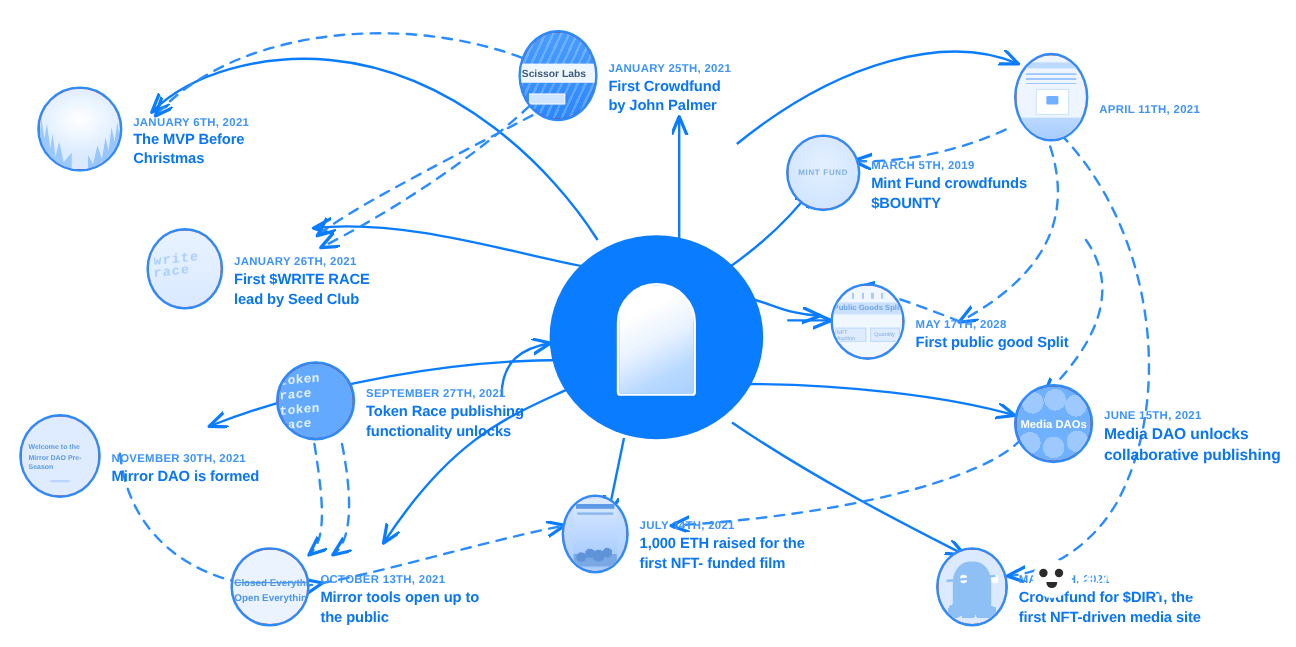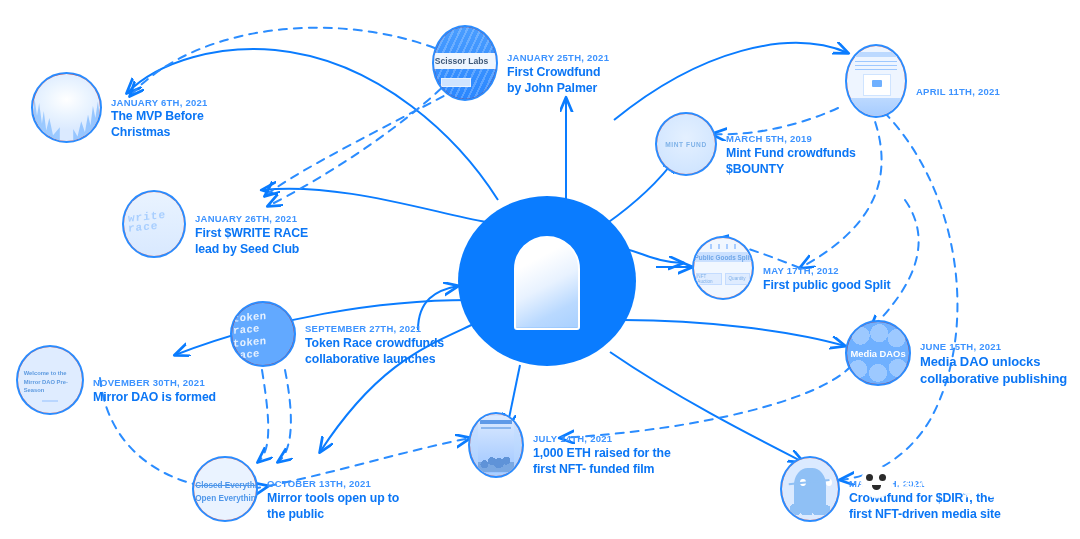--- a/index.html
+++ b/index.html
@@ -465,7 +465,7 @@
       </div>
     </div>
     <div class="caption">
-      <div class="cap-date">MAY 17TH, 2012</div>
+      <div class="cap-date">MAY 17TH, 2028</div>
       <div class="cap-title">
         <div>First public good Split</div>
       </div>

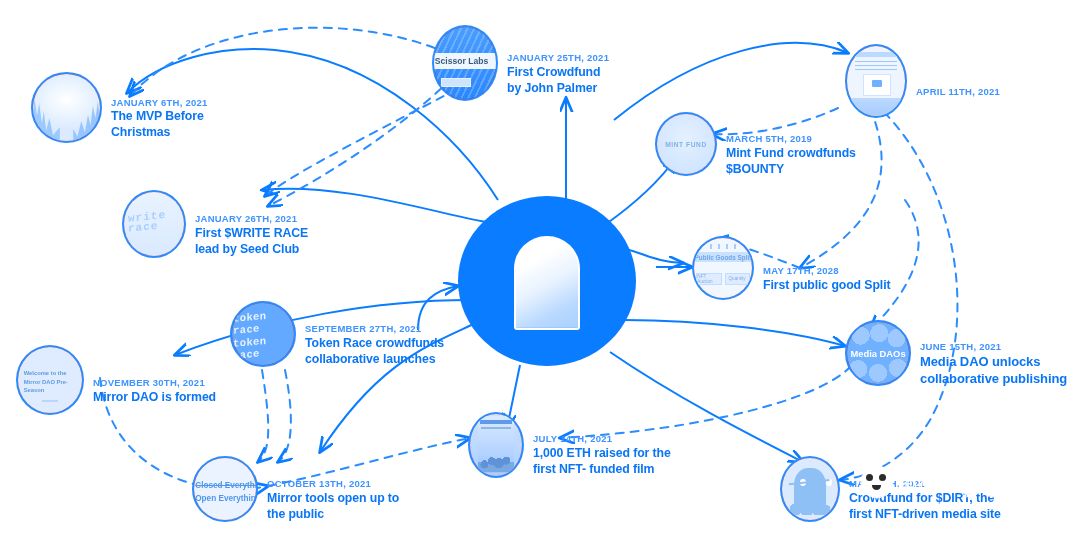--- a/index.html
+++ b/index.html
@@ -497,7 +497,7 @@
     <div class="caption">
       <div class="cap-date">SEPTEMBER 27TH, 2021</div>
       <div class="cap-title">
-        <div>Token Race crowdfunds</div>
+        <div>Token Race publishing</div>
         <div>collaborative launches</div>
       </div>
     </div>

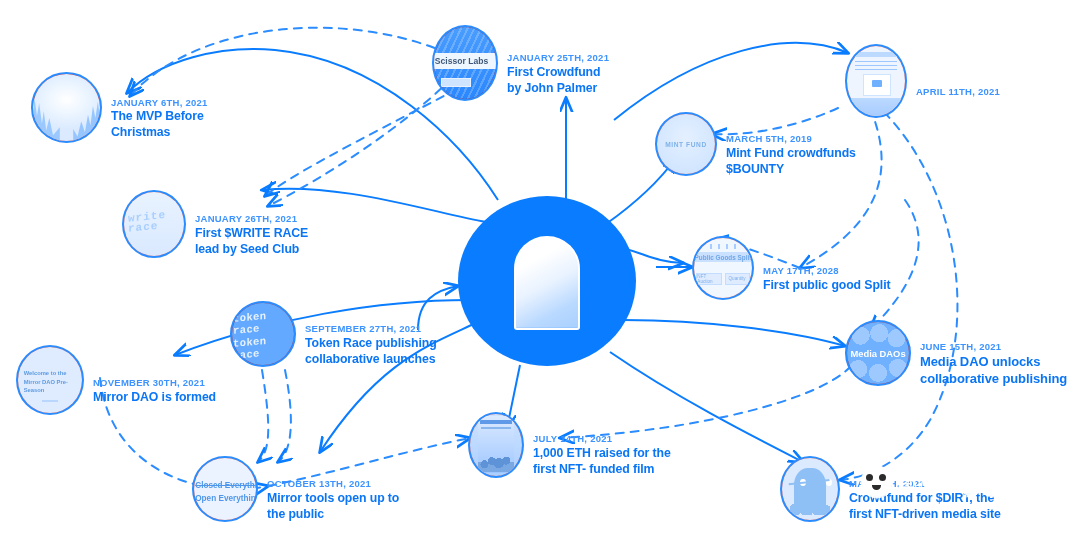--- a/index.html
+++ b/index.html
@@ -498,7 +498,7 @@
       <div class="cap-date">SEPTEMBER 27TH, 2021</div>
       <div class="cap-title">
         <div>Token Race publishing</div>
-        <div>collaborative launches</div>
+        <div>functionality unlocks</div>
       </div>
     </div>
   </div>

